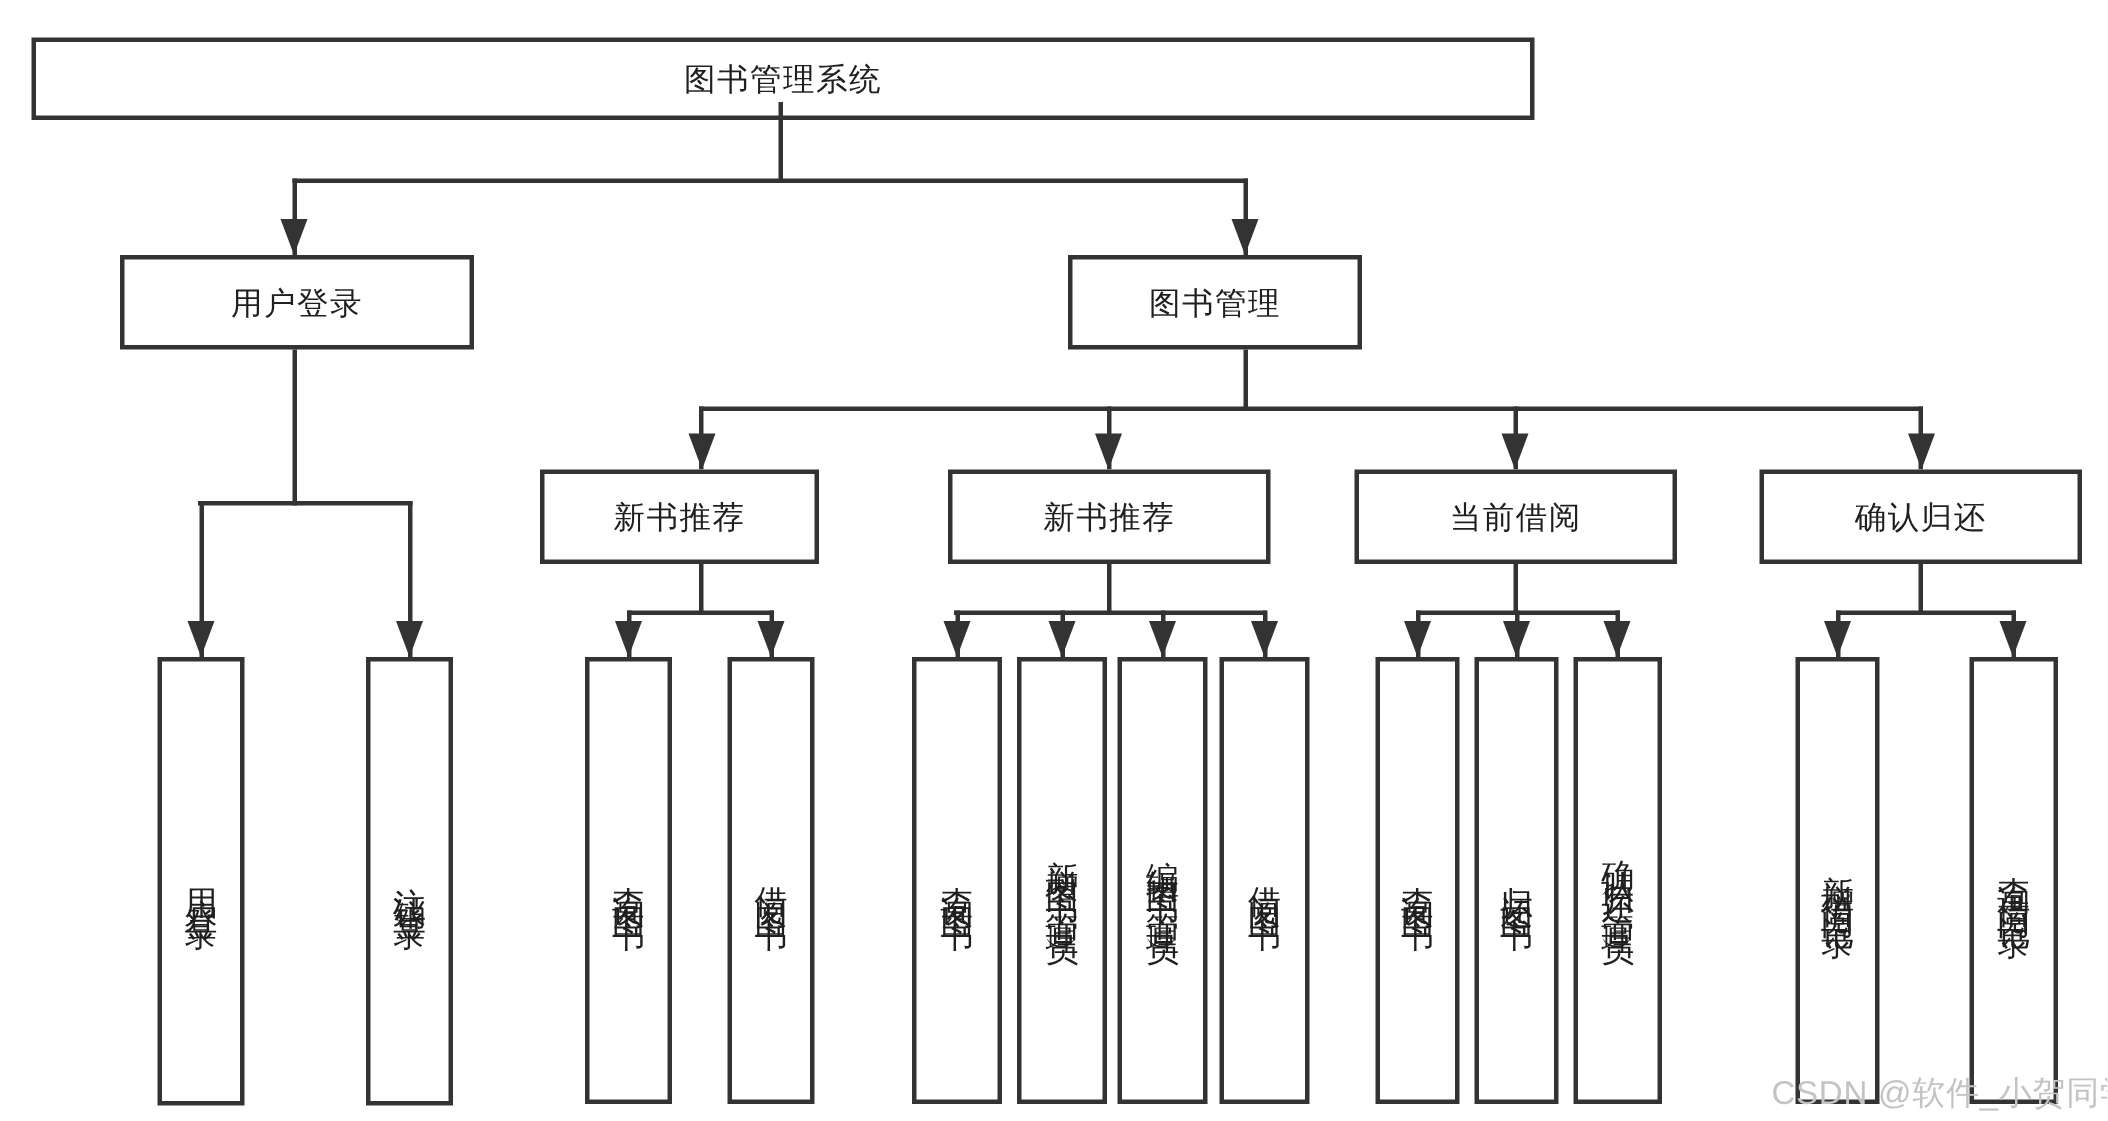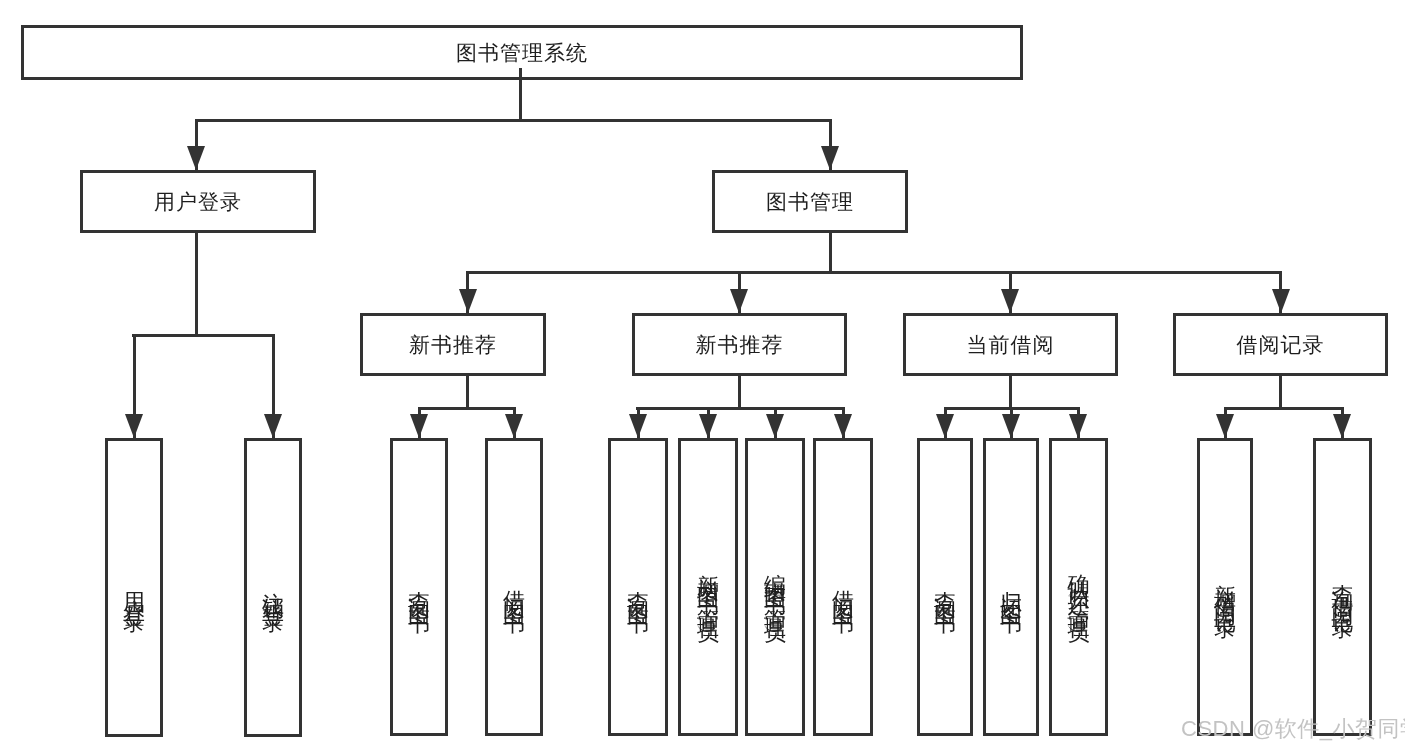--- a/index.html
+++ b/index.html
@@ -118,7 +118,7 @@
     <span>当前借阅</span>
   </div>
   <div class="hbox" style="left:1173px; top:313px; width:215px; height:63px;">
-    <span>借阅记录</span>
+    <span>确认归还</span>
   </div>
 
   <div class="ln" style="left:466px; top:376px; width:3px; height:34px;"></div>

